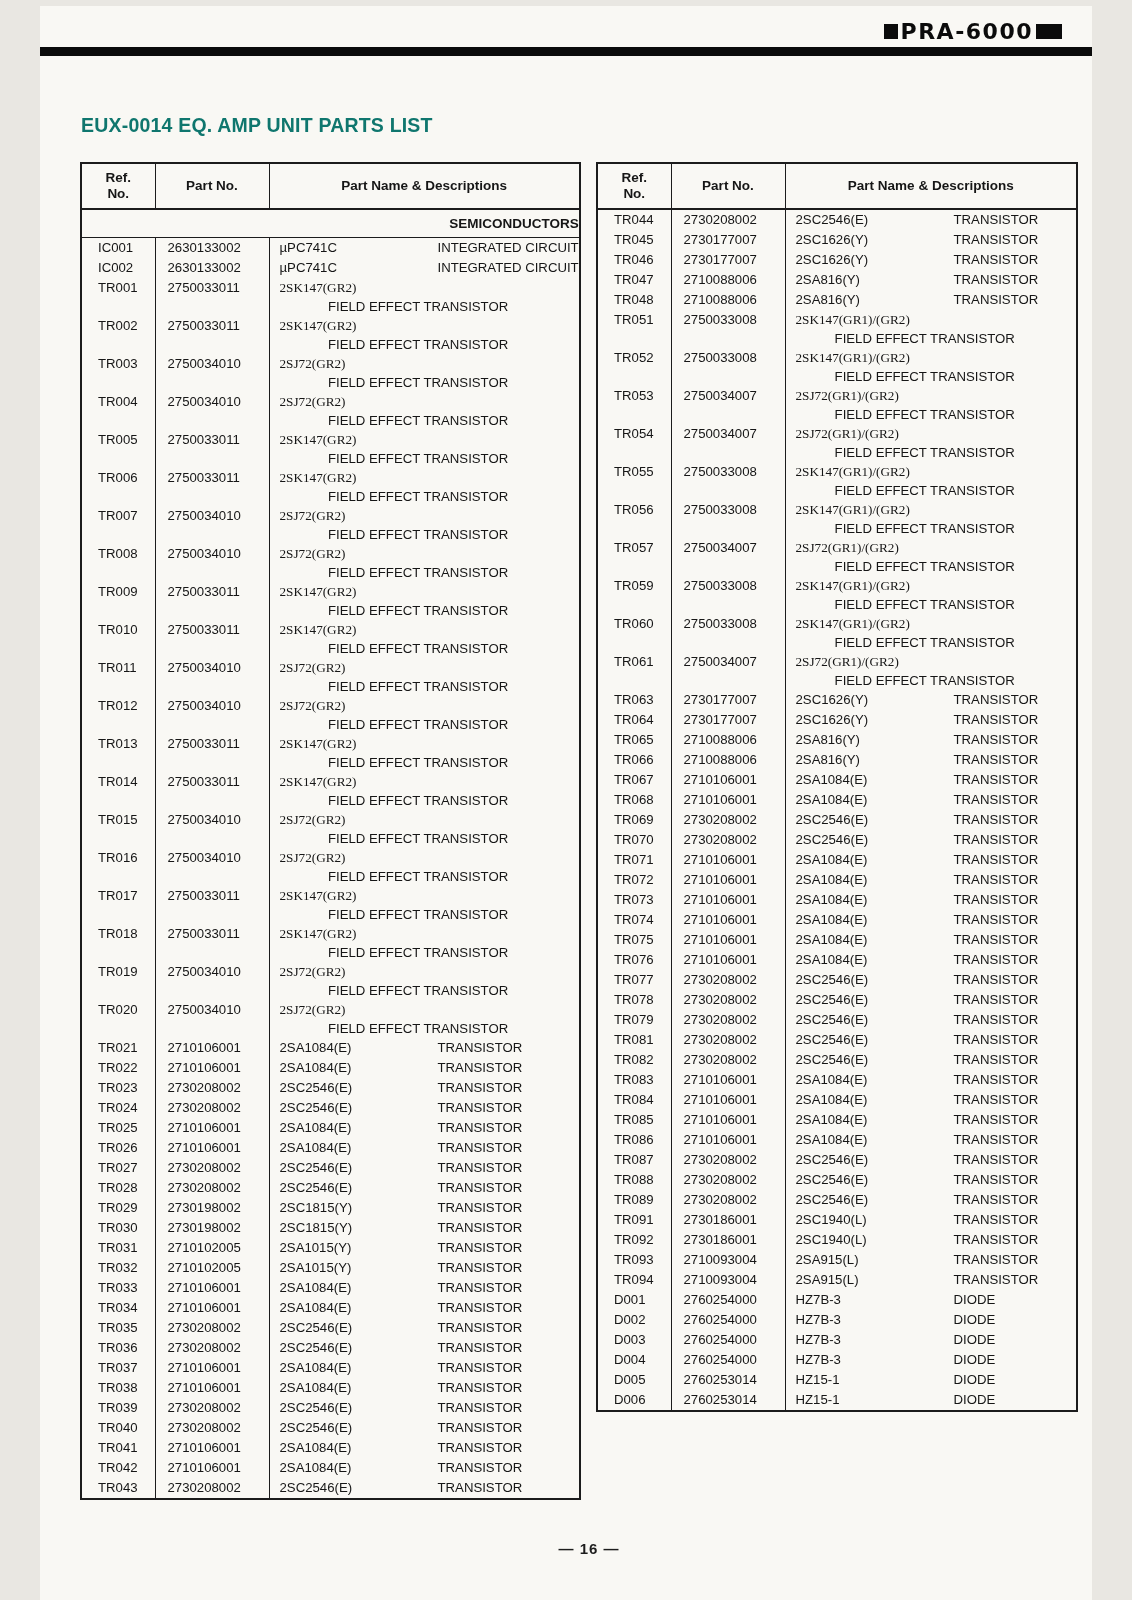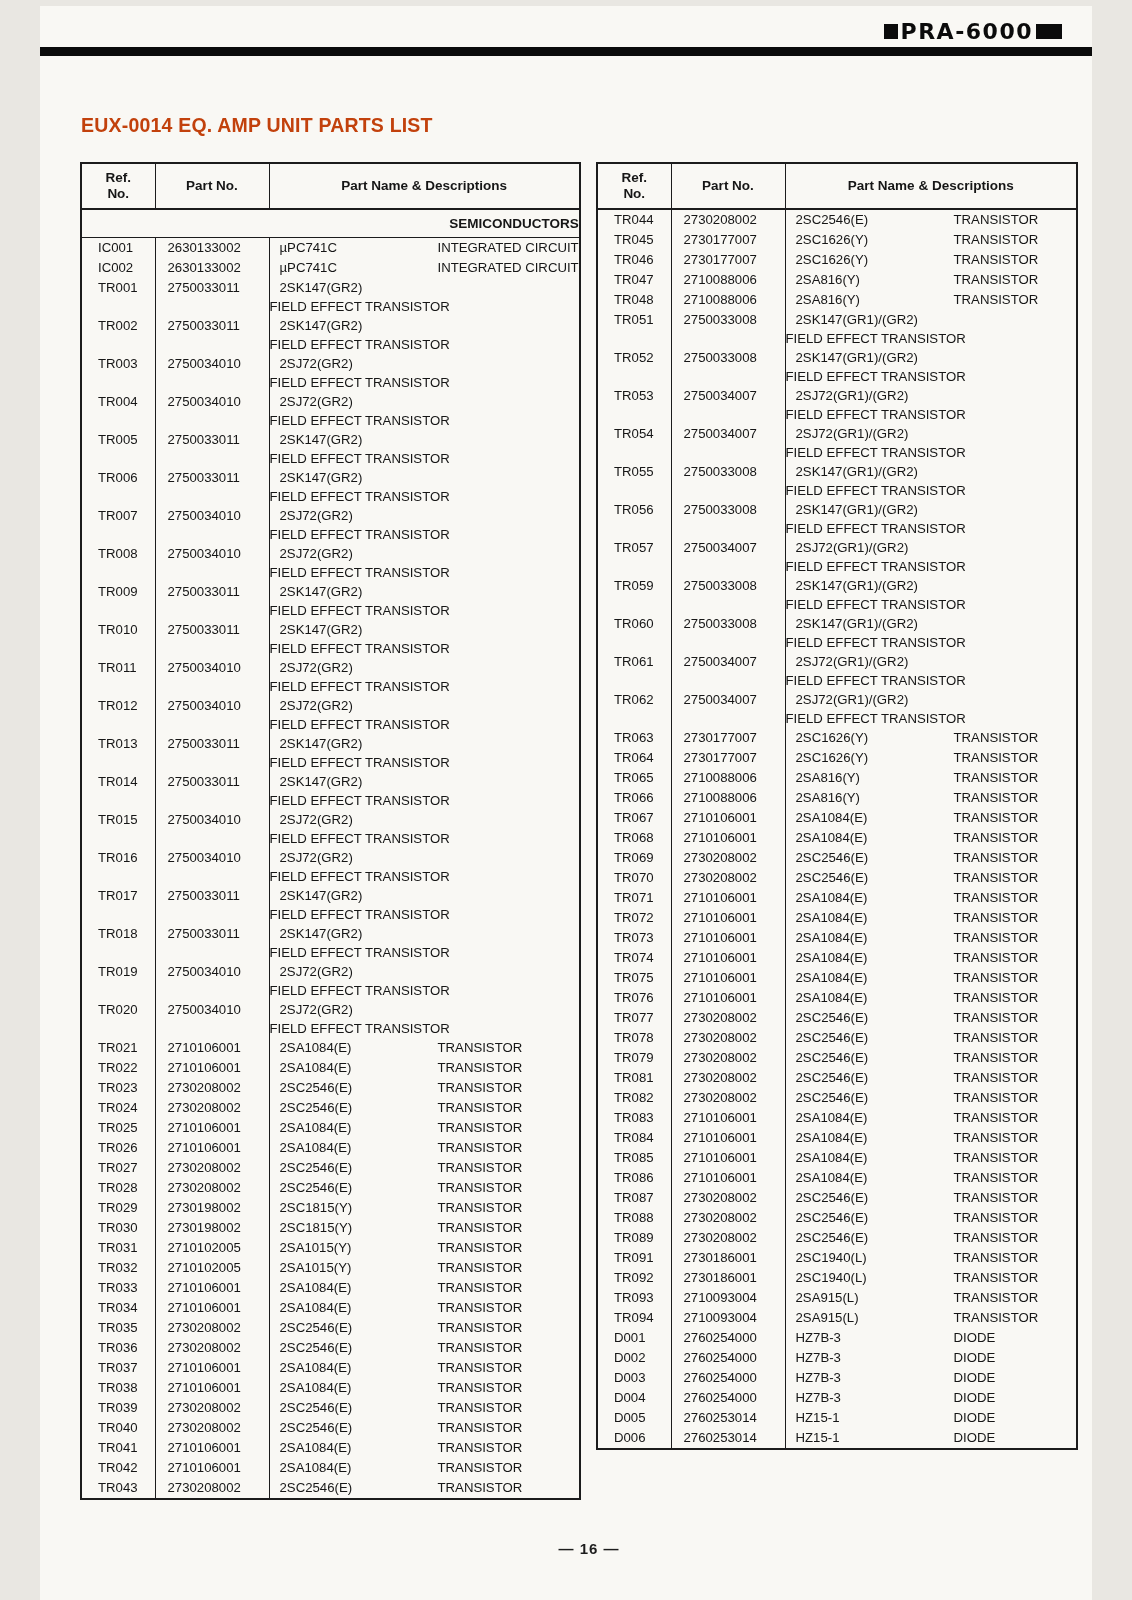--- a/index.html
+++ b/index.html
@@ -21,7 +21,7 @@
   .edge-line{position:absolute;left:1099px;top:58px;width:1px;height:1280px;background:#cfccc5;}
 
   .title{position:absolute;top:108px;left:41px;font-size:19.5px;font-weight:bold;
-    letter-spacing:0.2px;color:#c2410c;}
+    letter-spacing:0.2px;color:#0f766e;}
 
   
   .ptable{position:absolute;top:156px;border-collapse:collapse;table-layout:fixed;

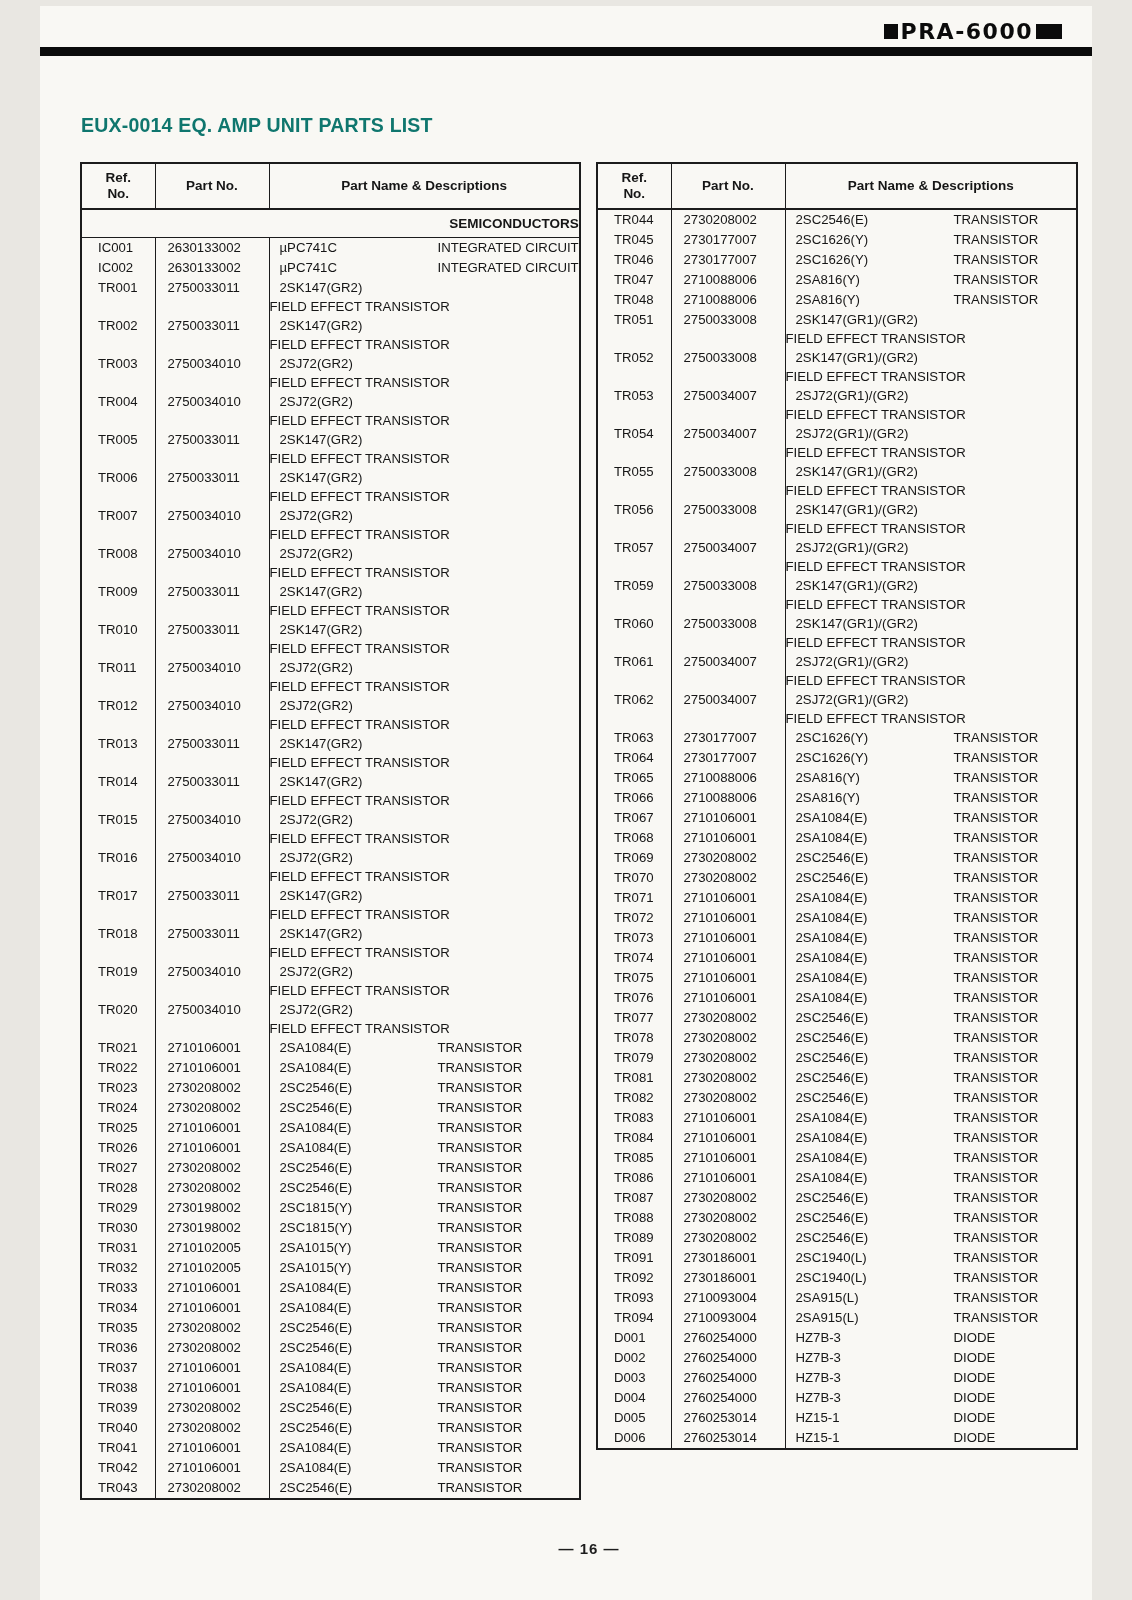--- a/index.html
+++ b/index.html
@@ -48,7 +48,7 @@
 
   td.desc .nm{display:inline-block;padding-left:10px;width:158px;}
   td.desc .tp{display:inline-block;}
-  td.desc div.nm{display:block;width:auto;padding-left:10px;}
+  td.desc div.nm{display:block;width:auto;padding-left:10px;font-family:Liberation Serif, serif;}
   td.desc .fet{text-align:left;padding-right:12px;}
 
   .pageno{position:absolute;top:1534px;left:0;width:1098px;text-align:center;

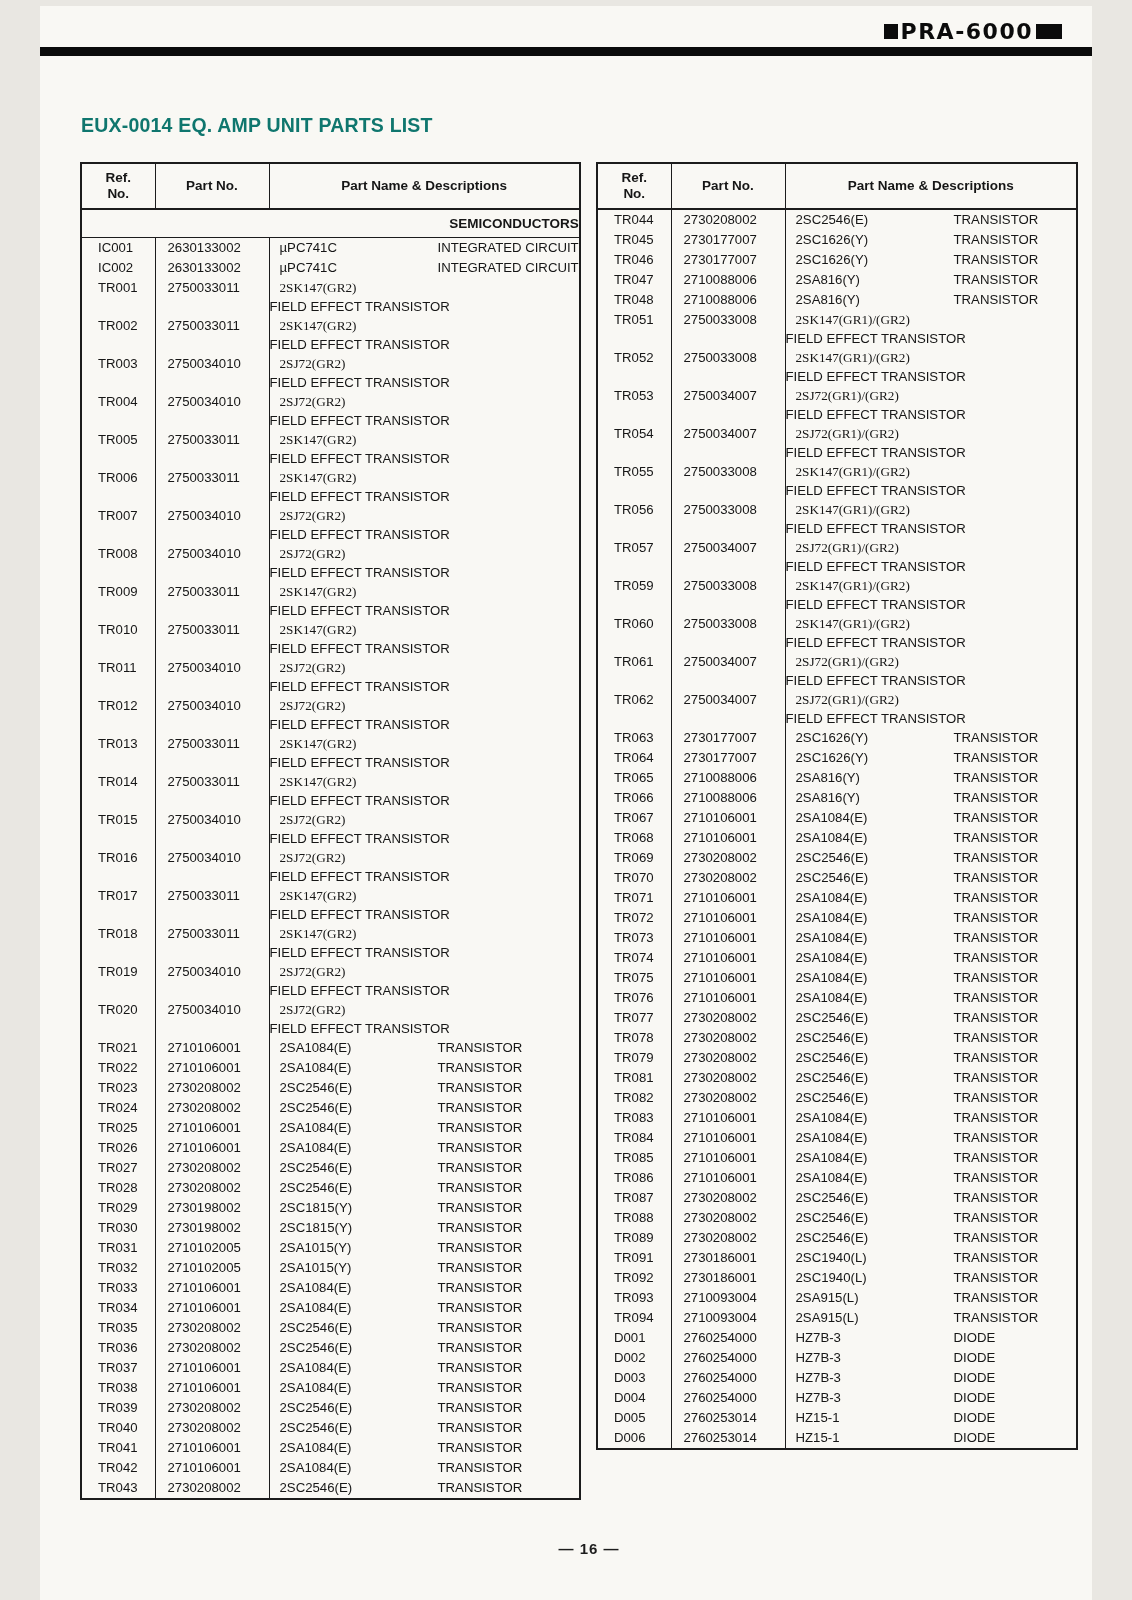--- a/index.html
+++ b/index.html
@@ -49,7 +49,7 @@
   td.desc .nm{display:inline-block;padding-left:10px;width:158px;}
   td.desc .tp{display:inline-block;}
   td.desc div.nm{display:block;width:auto;padding-left:10px;font-family:Liberation Serif, serif;}
-  td.desc .fet{text-align:left;padding-right:12px;}
+  td.desc .fet{text-align:center;padding-right:12px;}
 
   .pageno{position:absolute;top:1534px;left:0;width:1098px;text-align:center;
     font-size:15px;font-weight:bold;color:#1d1d1d;letter-spacing:1px;}

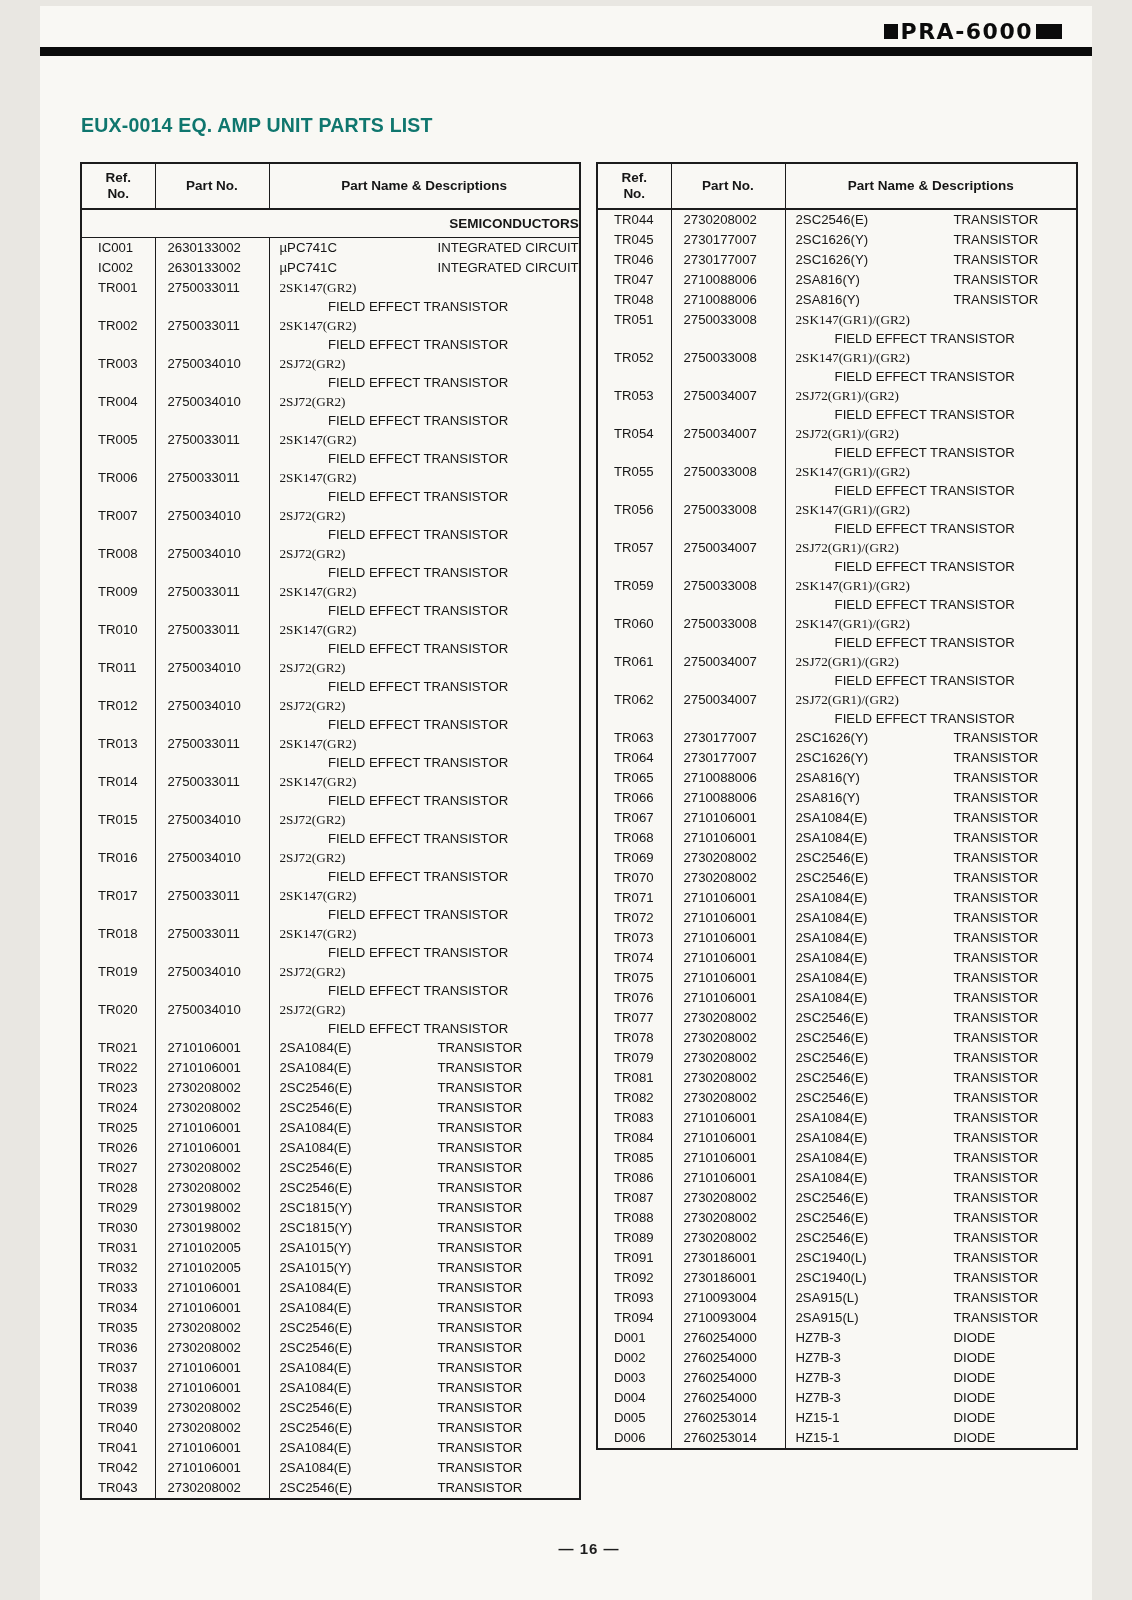--- a/index.html
+++ b/index.html
@@ -501,14 +501,6 @@
             <div class="fet">FIELD EFFECT TRANSISTOR</div>
           </td>
         </tr>
-        <tr class="two">
-          <td class="c1 ref">TR062</td>
-          <td class="c2 part">2750034007</td>
-          <td class="desc">
-            <div class="nm">2SJ72(GR1)/(GR2)</div>
-            <div class="fet">FIELD EFFECT TRANSISTOR</div>
-          </td>
-        </tr>
         <tr class="single">
           <td class="c1 ref">TR063</td>
           <td class="c2 part">2730177007</td>

